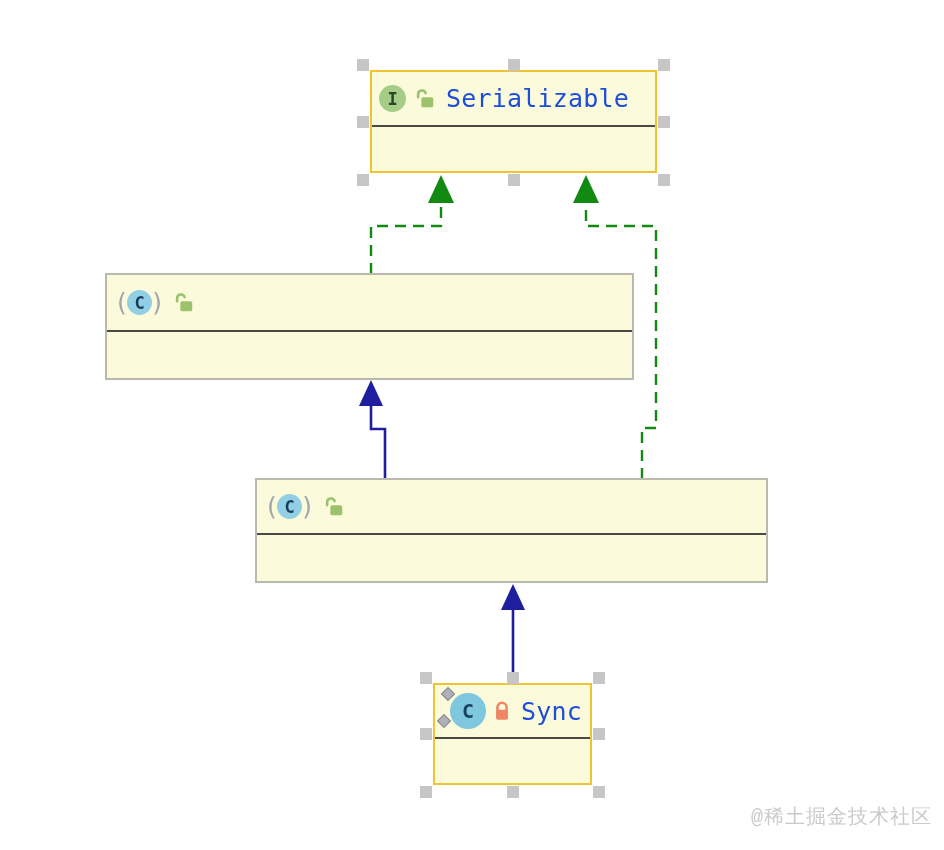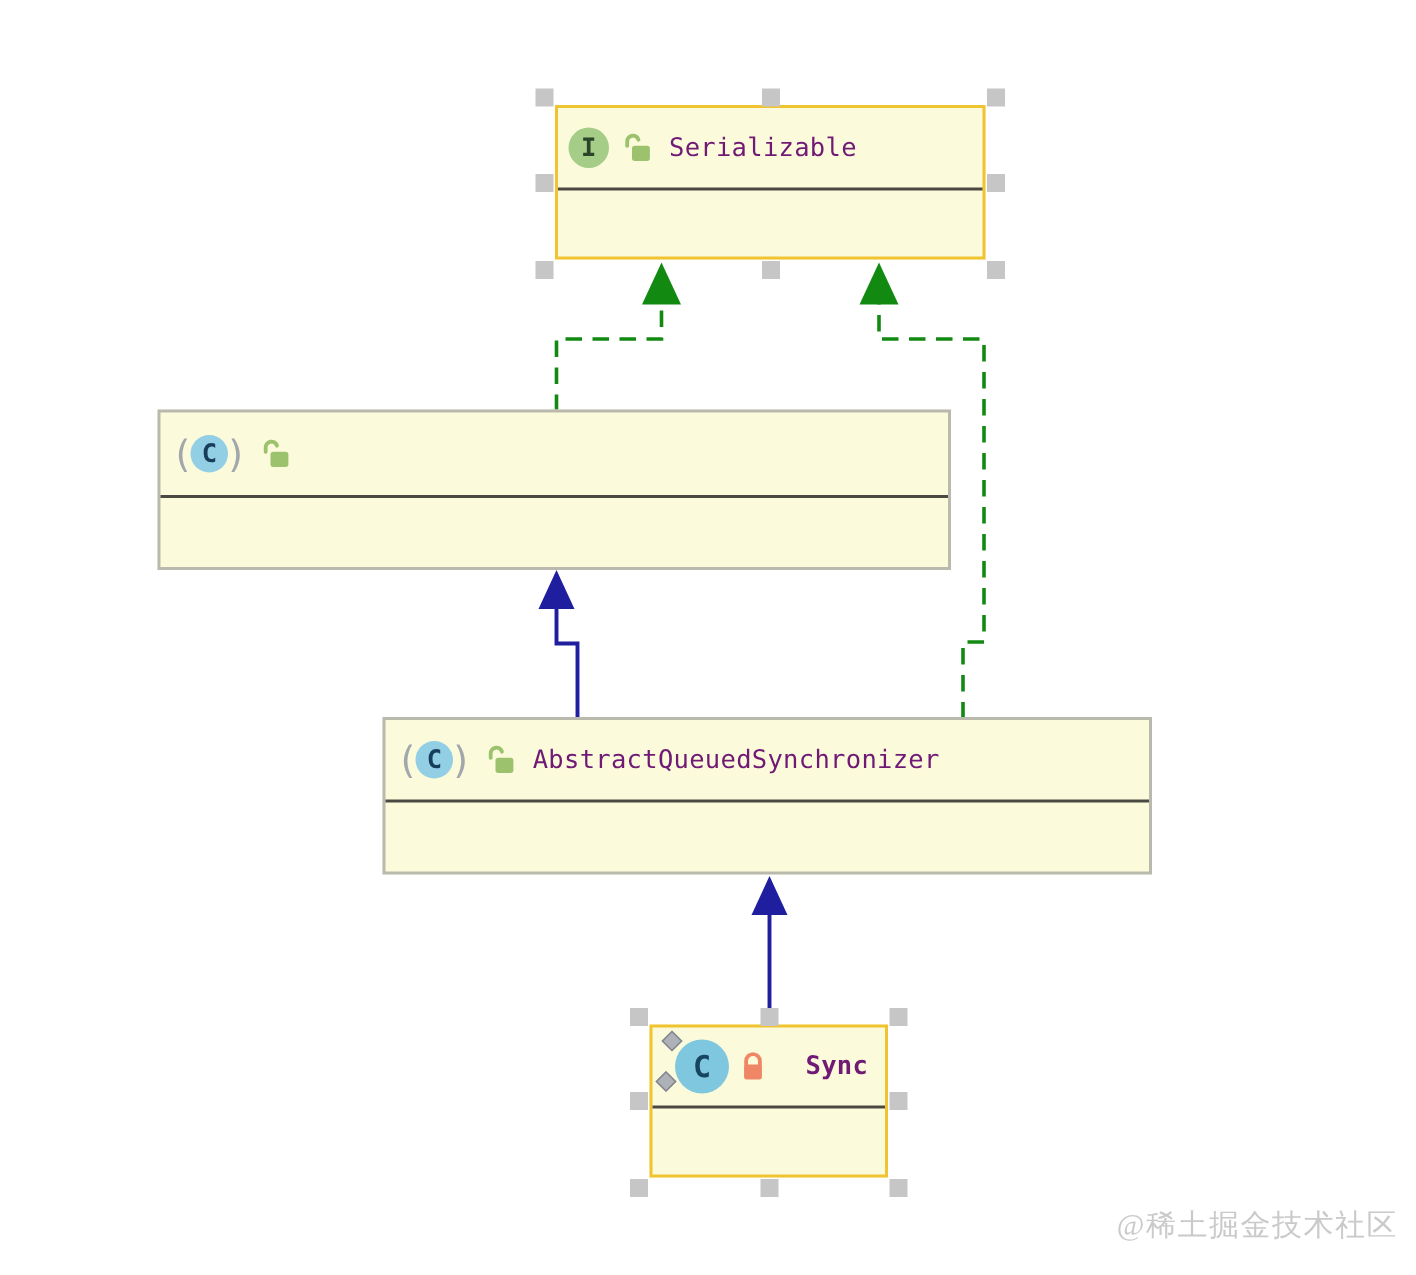--- a/index.html
+++ b/index.html
@@ -29,8 +29,8 @@
   }
   .node-body { width:100%; }
   .node-title {
-    font-size:17px;
-    color:#701a75;
+    font-size:25px;
+    color:#1d4ed8;
     margin-left:10px;
     white-space:nowrap;
     letter-spacing:0.2px;

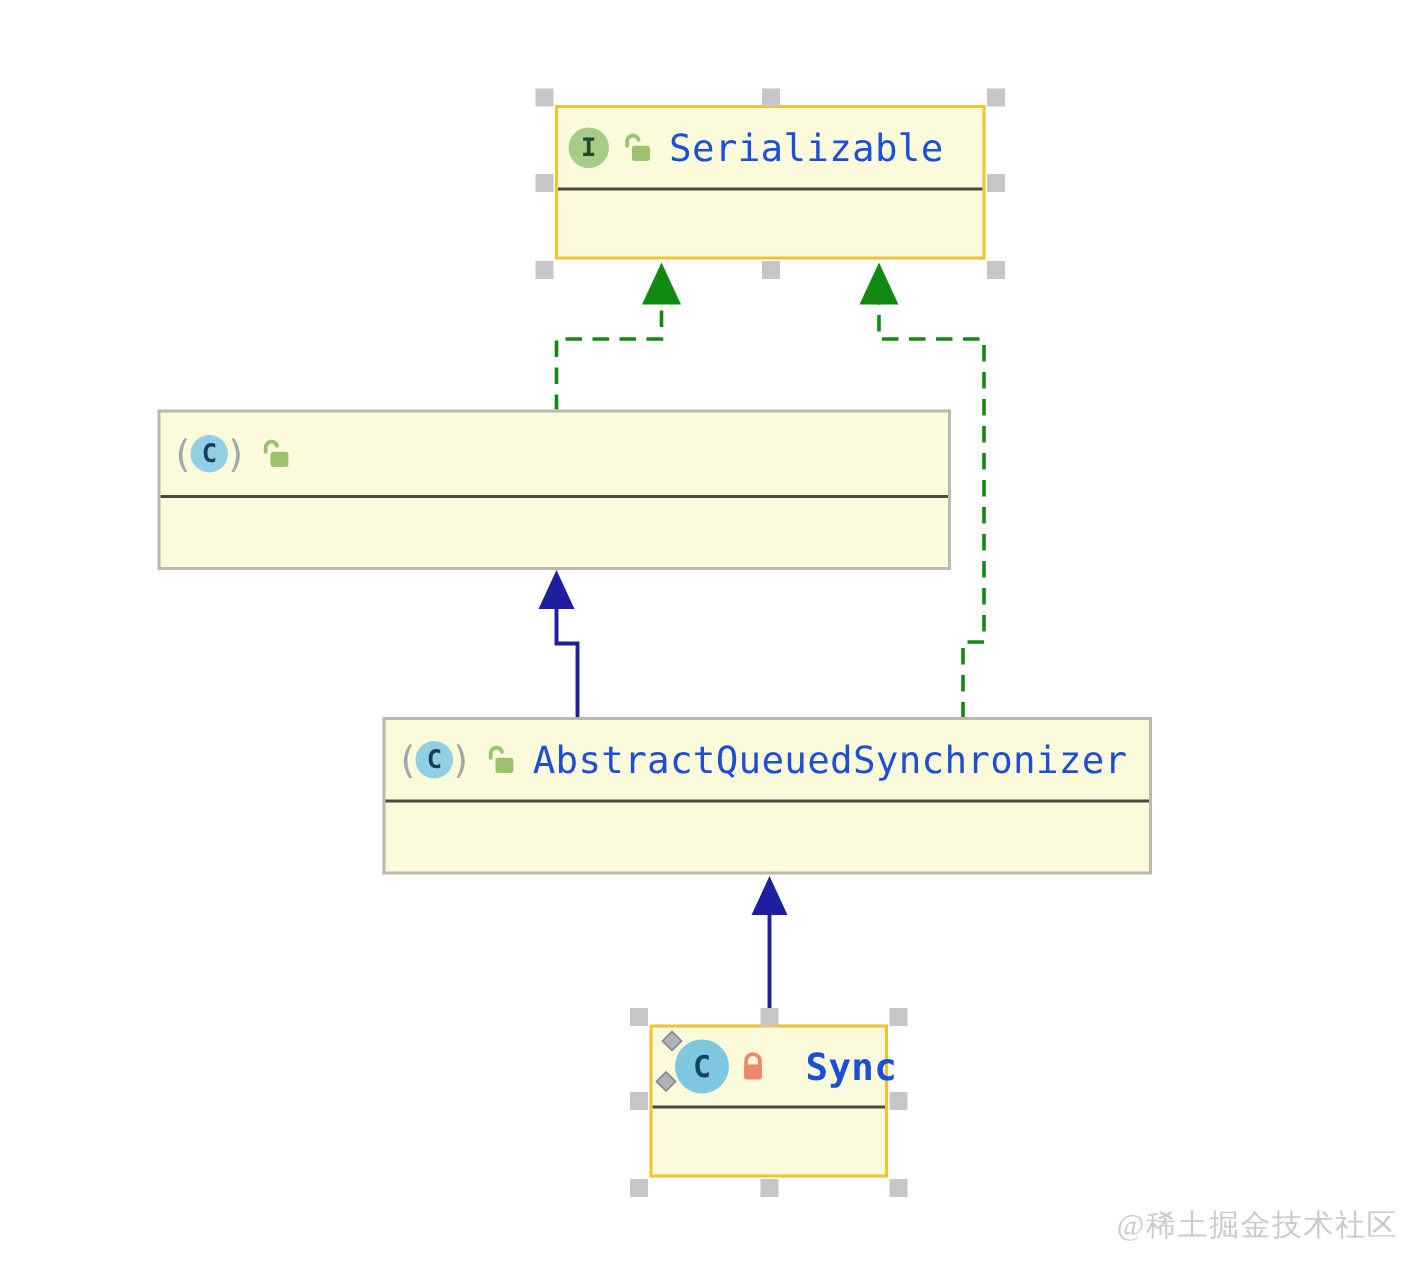--- a/index.html
+++ b/index.html
@@ -167,7 +167,6 @@
           <rect x="8" y="10" width="13" height="11" rx="2" fill="#9CC26D"></rect>
         </svg>
       </span>
-      <span class="node-title">AbstractQueuedSynchronizer</span>
     </div>
     <div class="node-body"></div>
   </div>

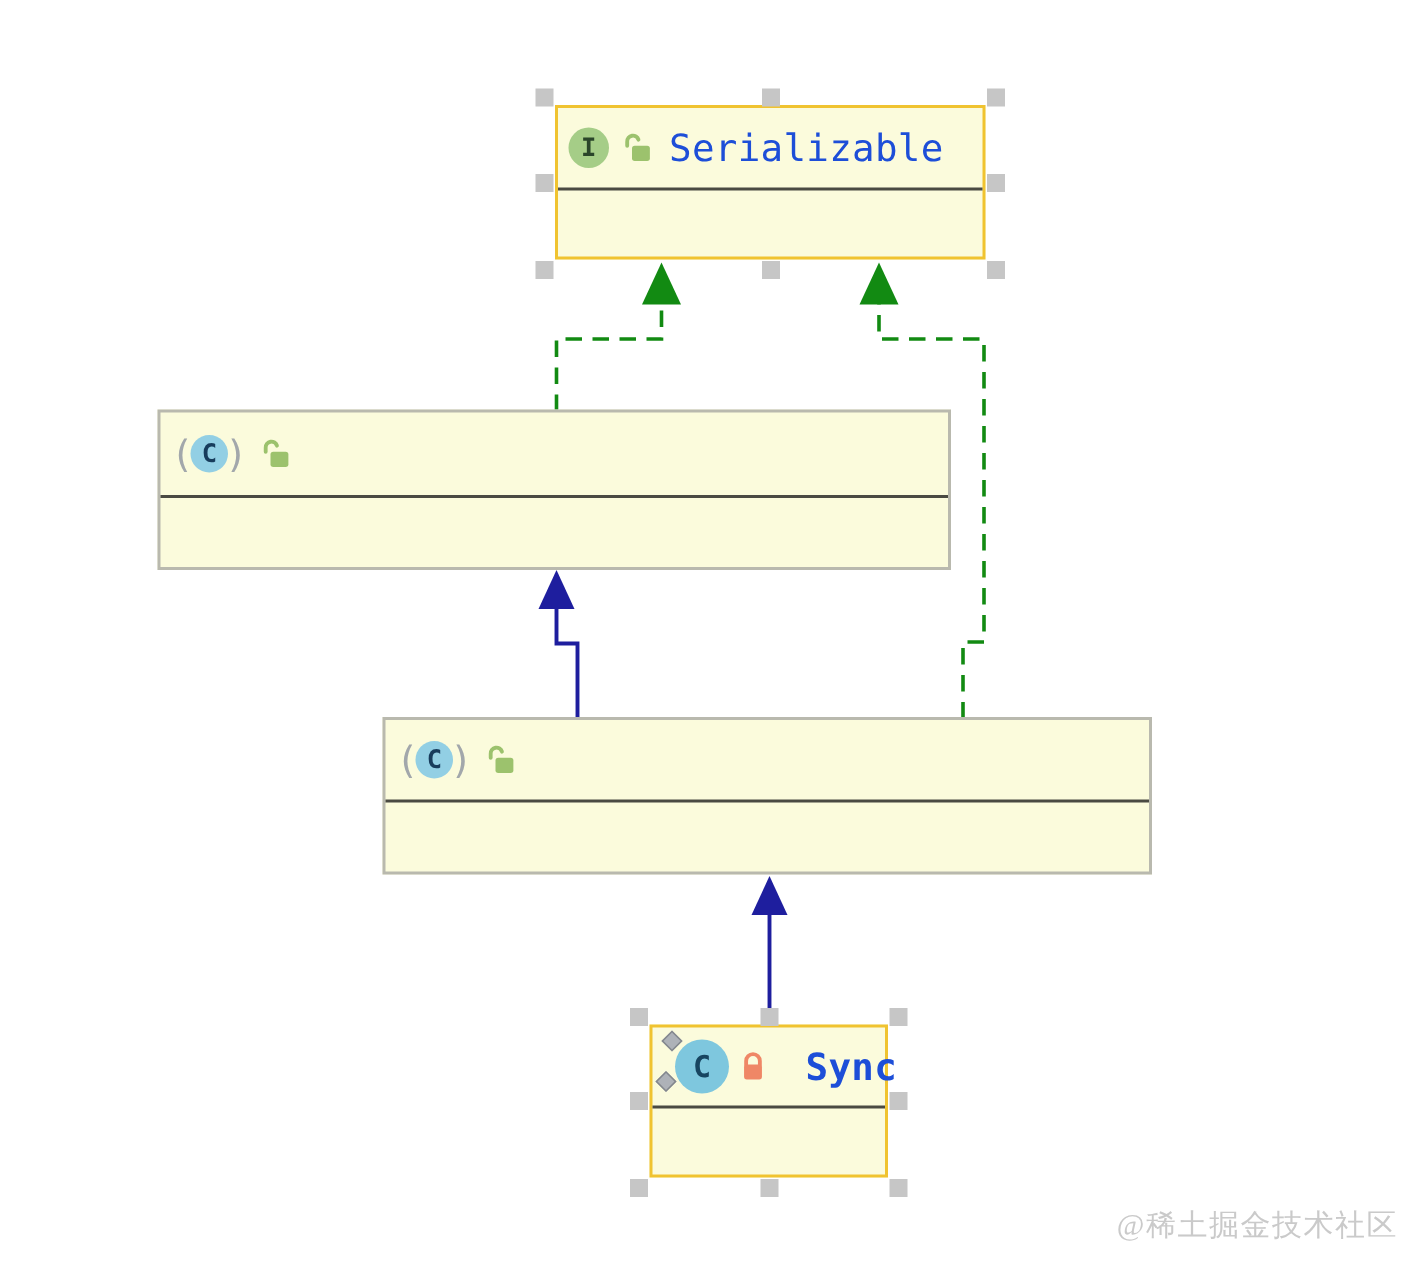--- a/index.html
+++ b/index.html
@@ -192,7 +192,7 @@
           <rect x="5.5" y="10.5" width="13" height="11" rx="2" fill="#EF8766"></rect>
         </svg>
       </span>
-      <span class="node-title" style="margin-left:24px;font-weight:bold;">Sync</span>
+      <span class="node-title" style="margin-left:8px;">Sync</span>
     </div>
     <div class="node-body"></div>
   </div>

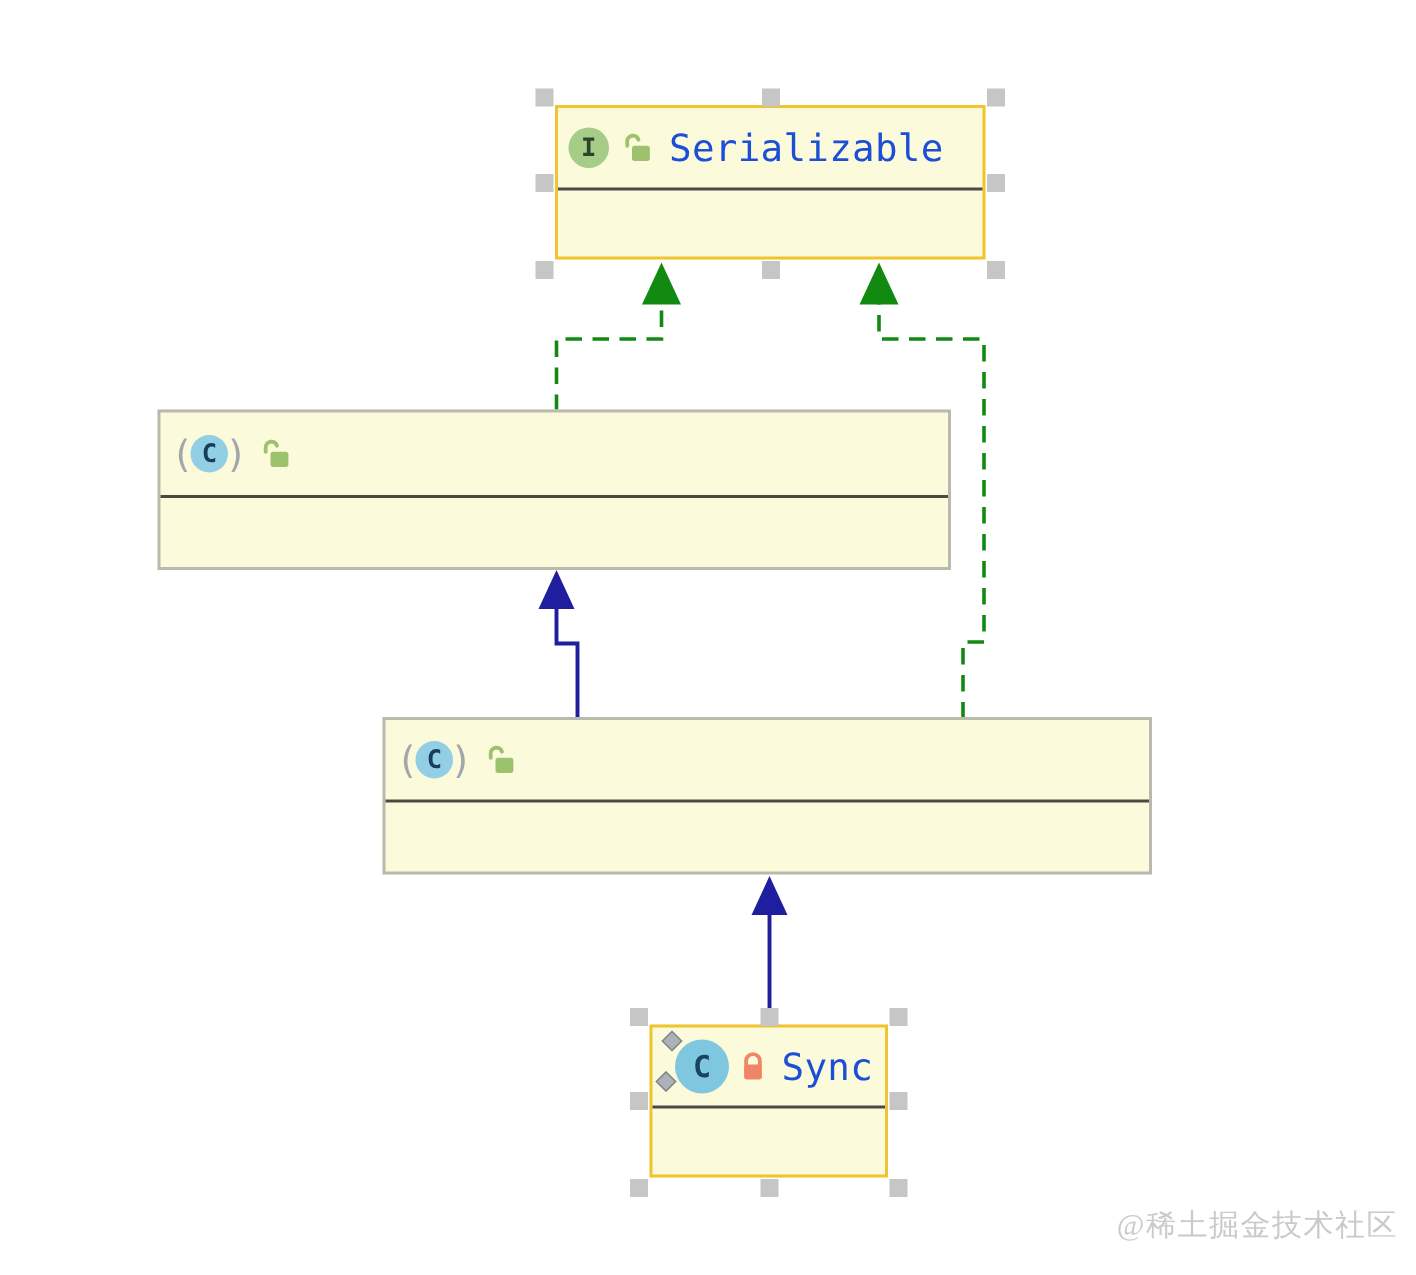--- a/index.html
+++ b/index.html
@@ -84,7 +84,7 @@
   .watermark {
     position:absolute;
     right:12px; top:803px;
-    font-family:Liberation Serif, serif;
+    font-family:Liberation Mono, monospace;
     font-size:20px;
     color:#CACACA;
     letter-spacing:1px;

